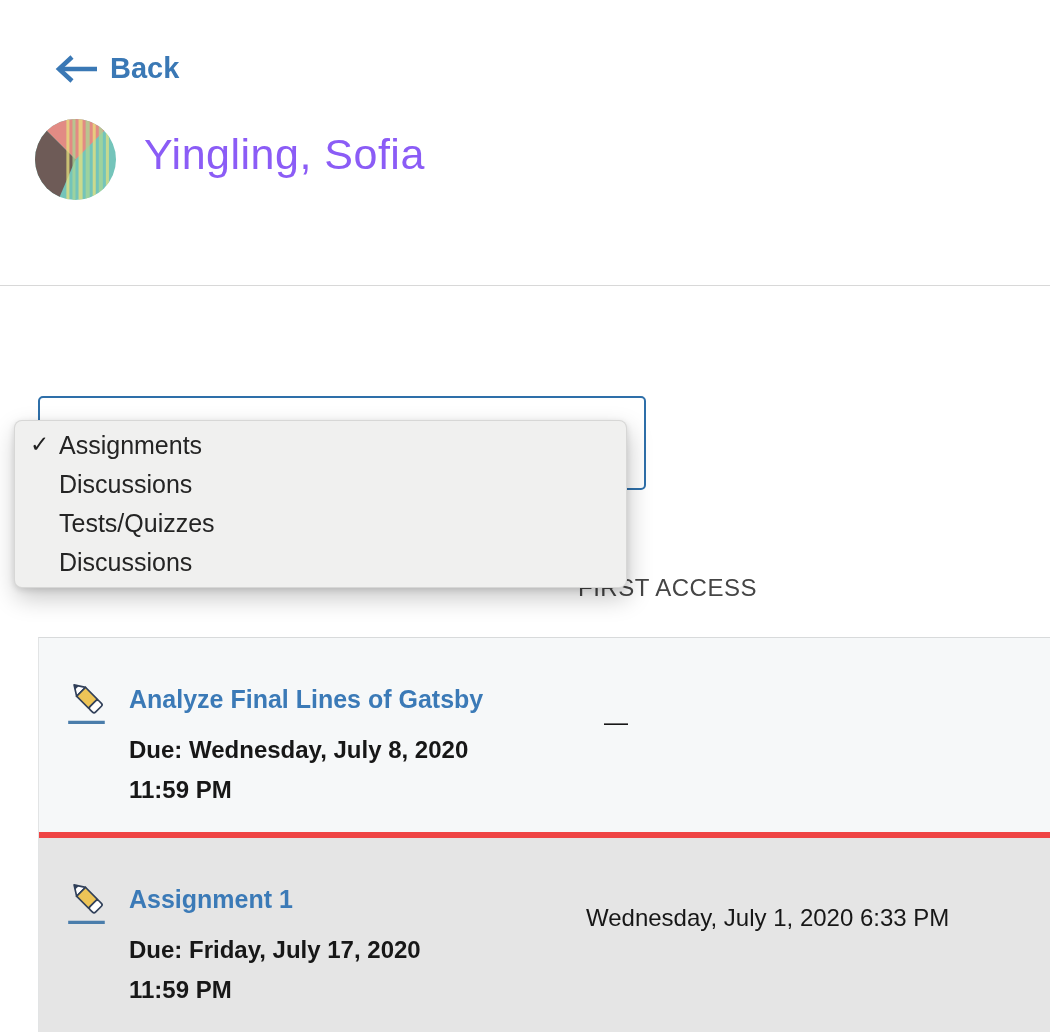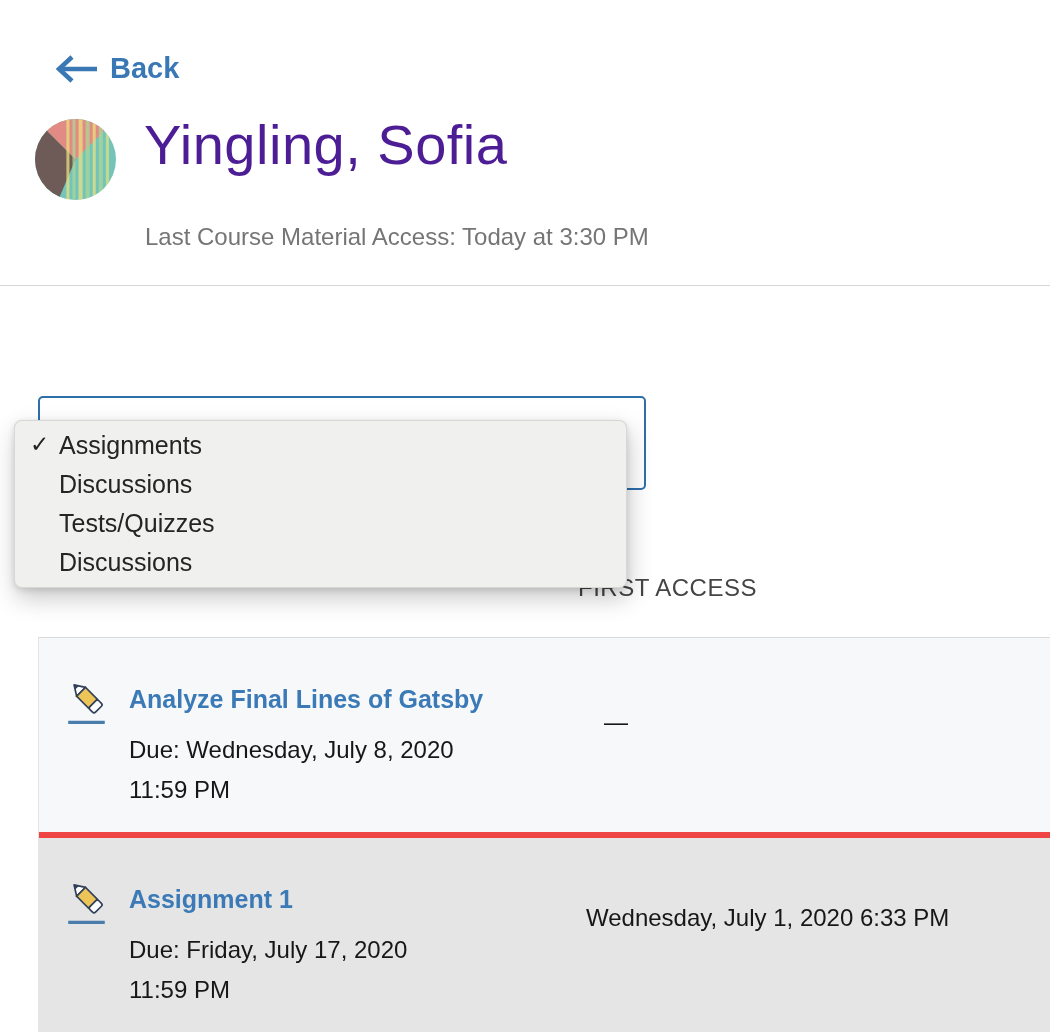--- a/index.html
+++ b/index.html
@@ -22,8 +22,8 @@
   
   .avatar { position:absolute; left:35px; top:119px; width:81px; height:81px; }
   .student-name {
-    position:absolute; left:144px; top:112px;
-    font-size:56px; font-weight:400; color:#4c1d95; letter-spacing:0.5px;
+    position:absolute; left:144px; top:130px;
+    font-size:43px; font-weight:400; color:#8b5cf6; letter-spacing:0.5px;
   }
   .last-access-summary {
     position:absolute; left:145px; top:223px;

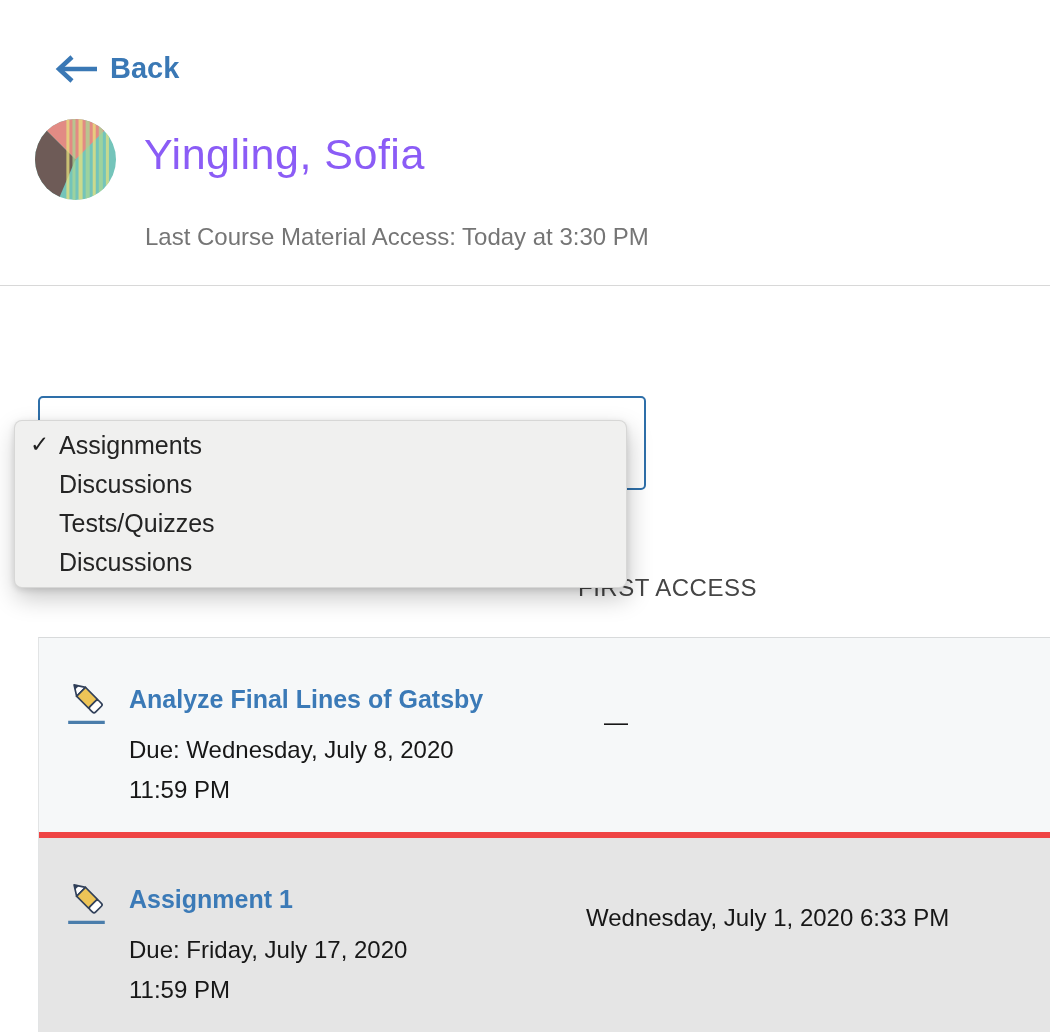--- a/index.html
+++ b/index.html
@@ -126,7 +126,6 @@
   </div>
 
   <h1 class="student-name">Yingling, Sofia</h1>
-  <div class="last-access-summary">Last Course Material Access: Today at 3:30 PM</div>
 
   <div class="page-divider"></div>
 

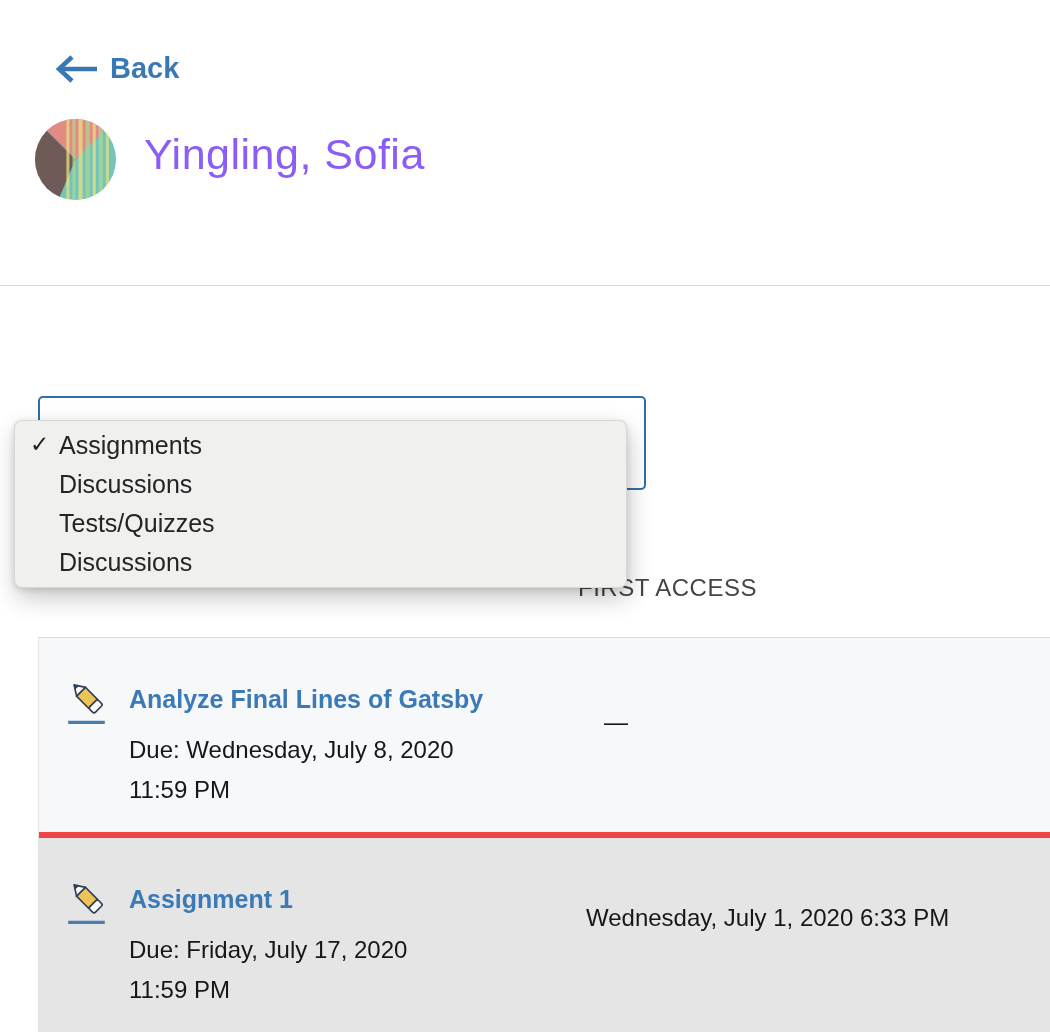--- a/index.html
+++ b/index.html
@@ -64,7 +64,7 @@
   }
   .mat-due {
     position:absolute; left:90px; top:92px;
-    font-size:24px; line-height:40px; color:#171717; white-space:nowrap;
+    font-size:24px; line-height:40px; color:#171717; white-space:nowrap;font-weight:bold;
   }
   .mat-access {
     position:absolute; left:547px; top:66px;

